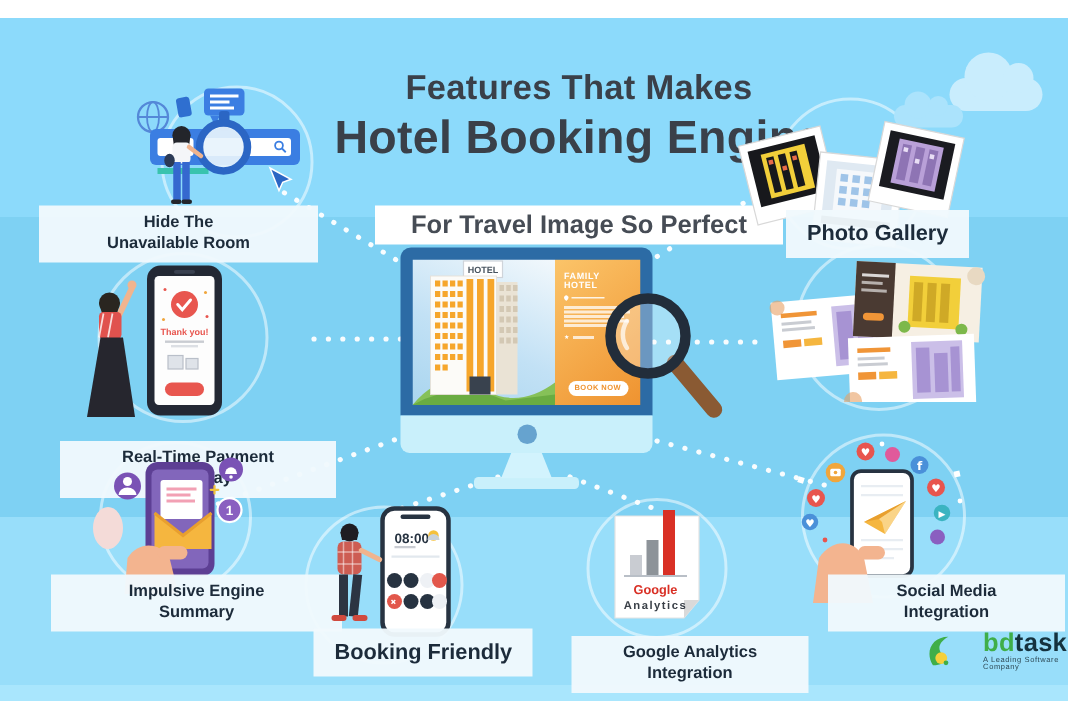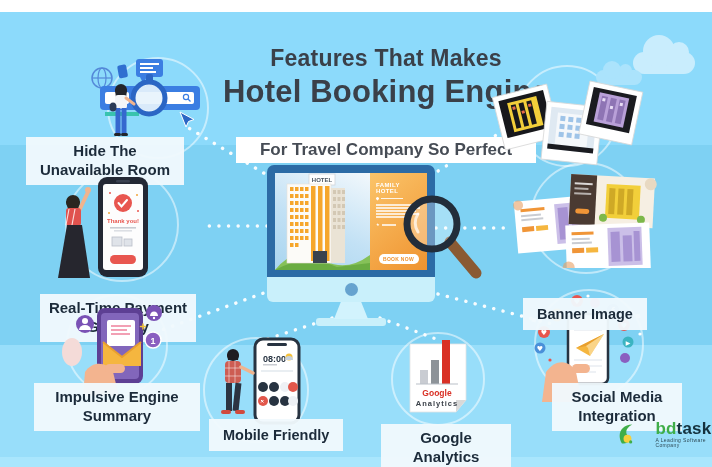--- a/index.html
+++ b/index.html
@@ -37,7 +37,7 @@
 
   
   .flabel{position:absolute;background:rgba(240,249,253,.96);color:#1c2b3a;font-weight:700;
-          text-align:center;white-space:pre-line;line-height:1.25;padding:5px 8px;font-size:15px}
+          text-align:center;white-space:pre-line;line-height:1.25;padding:5px 22px;font-size:11px}
   .flabel.big{font-size:14.5px;padding:7px 14px}
 
   .illus{position:absolute}

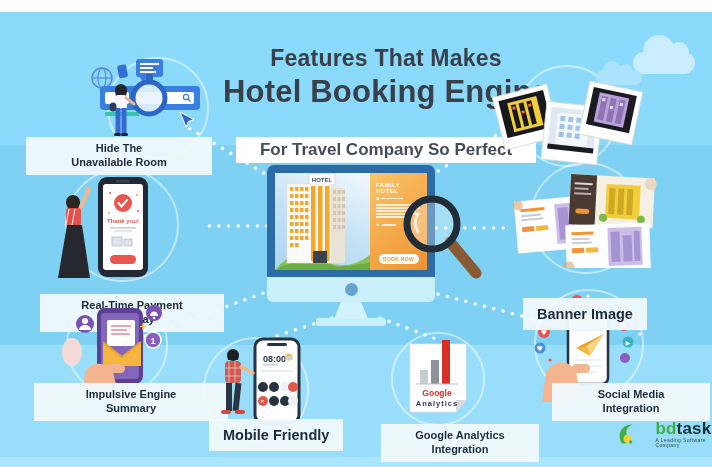--- a/index.html
+++ b/index.html
@@ -105,7 +105,7 @@
   <div class="title">
     <div class="t1">Features That Makes</div>
     <div class="t2">Hotel Booking Engine</div><br>
-    <div class="band">For Travel Company So Perfect</div>
+    <div class="band">For Travel Image So Perfect</div>
   </div>
 
   <div class="monitor">

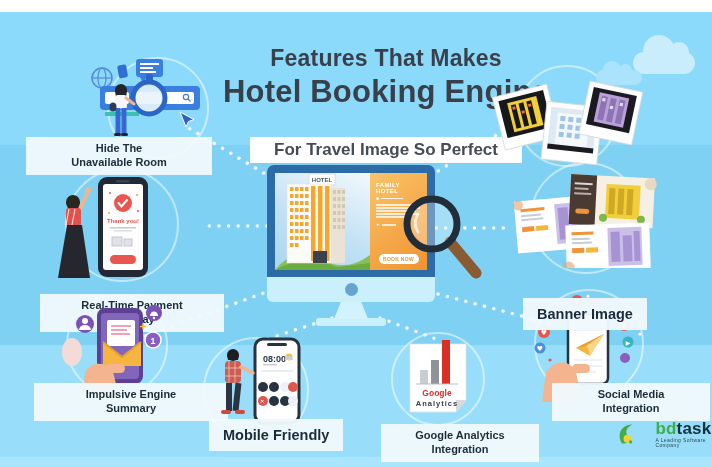--- a/index.html
+++ b/index.html
@@ -527,6 +527,7 @@
         </g>
     </g>
   </svg>
+  <div class="flabel big" style="left:524px;top:128px">Photo Gallery</div>
 
   <div class="bdtask">
     <svg width="22" height="28" viewBox="0 0 22 28">

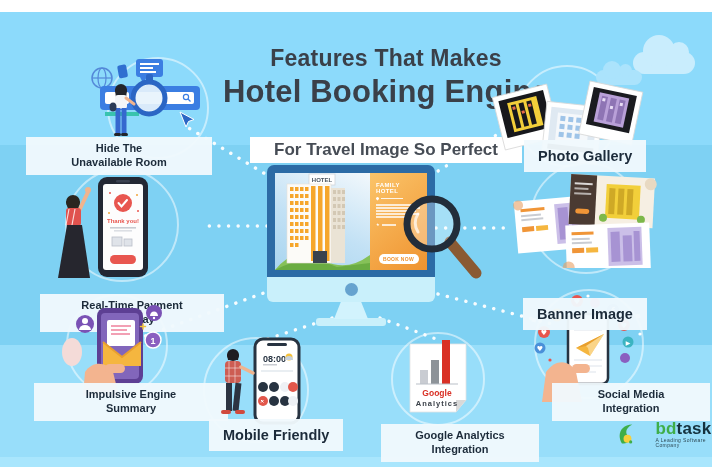--- a/index.html
+++ b/index.html
@@ -476,7 +476,6 @@
       <circle cx="60" cy="98" r="6" fill="#e8a064" opacity=".6"></circle>
     </g>
   </svg>
-  <div class="flabel big" style="left:523px;top:286px">Banner Image</div>
 
   <svg class="illus" style="left:486px;top:60px" width="162" height="105" viewBox="0 0 162 105">
     <g transform="rotate(-14 40 45)">

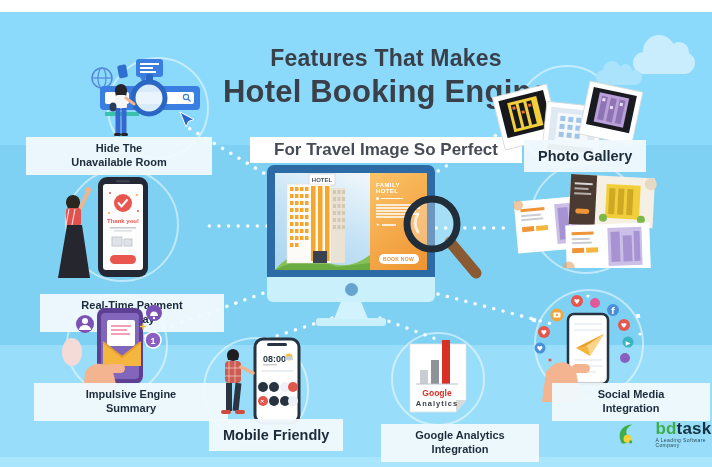--- a/index.html
+++ b/index.html
@@ -362,7 +362,7 @@
       <rect x="30" y="75" width="10" height="4" rx="2" fill="#d04a3e"></rect>
     </g>
   </svg>
-  <div class="flabel big" style="left:209px;top:407px">Mobile Friendly</div>
+  <div class="flabel big" style="left:209px;top:407px">Booking Friendly</div>
 
   <svg class="illus" style="left:400px;top:326px" width="78" height="80" viewBox="0 0 78 80">
     <g>

